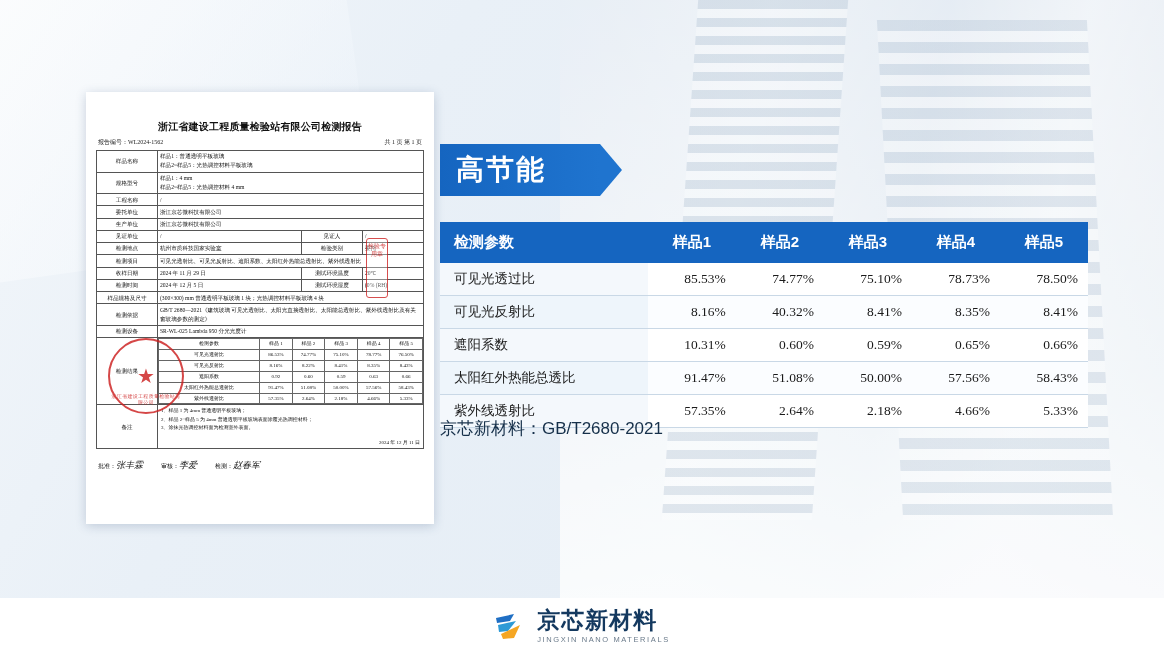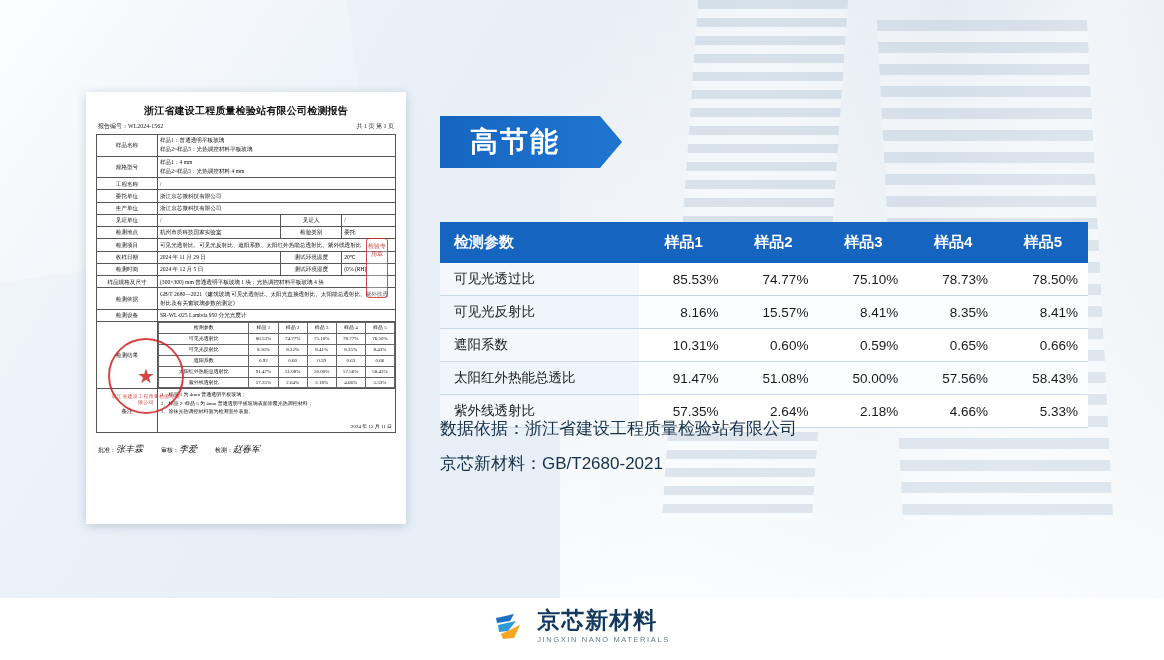--- a/index.html
+++ b/index.html
@@ -74,11 +74,11 @@
     position: absolute;
     left: 86px;
     top: 92px;
-    width: 320px;
+    width: 348px;
     height: 432px;
     background: #ffffff;
     box-shadow: 0 2px 10px rgba(40,70,110,0.22);
-    padding: 8px 10px;
+    padding: 24px 10px;
     box-sizing: border-box;
     font-family: "Liberation Serif", serif;
     color: #111;

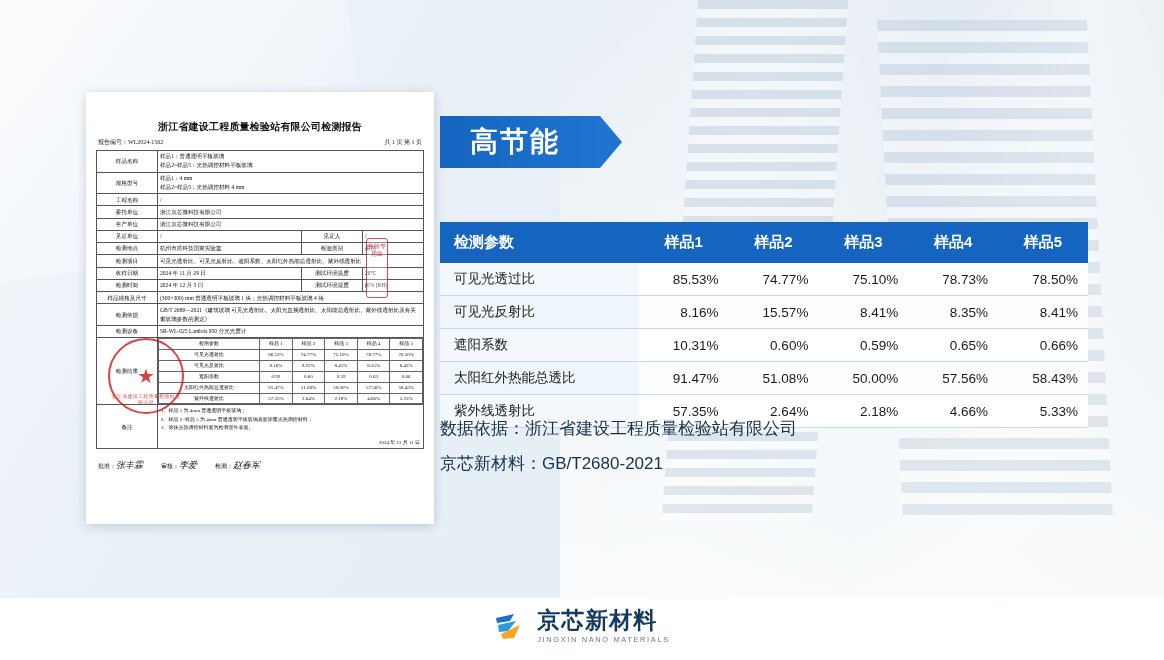--- a/index.html
+++ b/index.html
@@ -189,14 +189,14 @@
   .headline {
     position: absolute;
     left: 440px;
-    top: 116px;
+    top: 144px;
     width: 160px;
     height: 52px;
     background: linear-gradient(90deg, #1565c0 0%, #1f74cf 100%);
     color: #fff;
     display: flex;
     align-items: center;
-    padding-left: 30px;
+    padding-left: 16px;
     box-sizing: border-box;
     font-size: 28px;
     font-weight: bold;

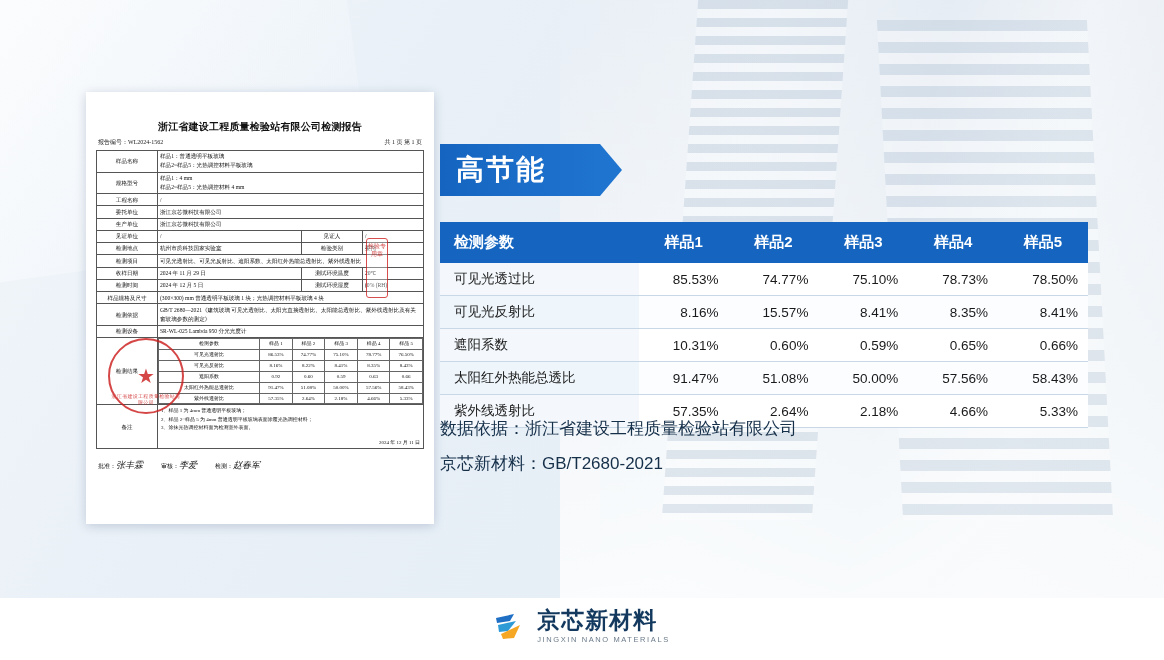--- a/index.html
+++ b/index.html
@@ -238,6 +238,7 @@
     padding: 7px 10px;
     text-align: right;
     background: #ffffff;
+    font-family: Liberation Serif, serif;
   }
   table.data tbody td.first {
     text-align: left;

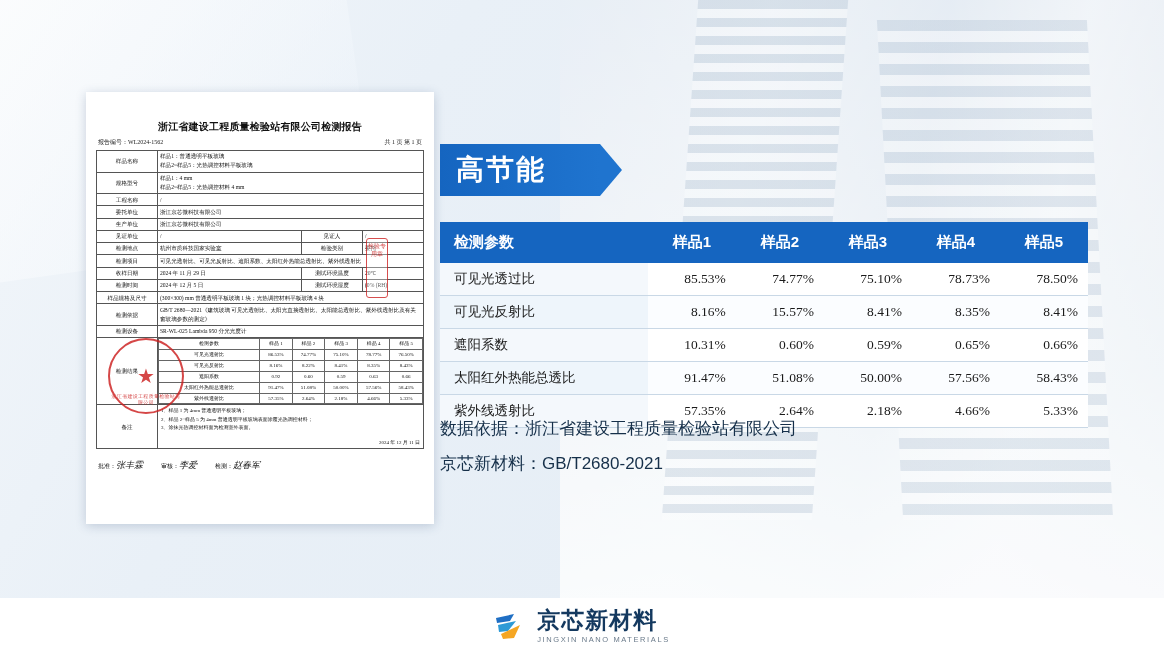--- a/index.html
+++ b/index.html
@@ -487,7 +487,7 @@
       <tr>
         <td class="first">可见光反射比</td>
         <td>8.16%</td>
-        <td>15.57%</td>
+        <td>40.32%</td>
         <td>8.41%</td>
         <td>8.35%</td>
         <td>8.41%</td>

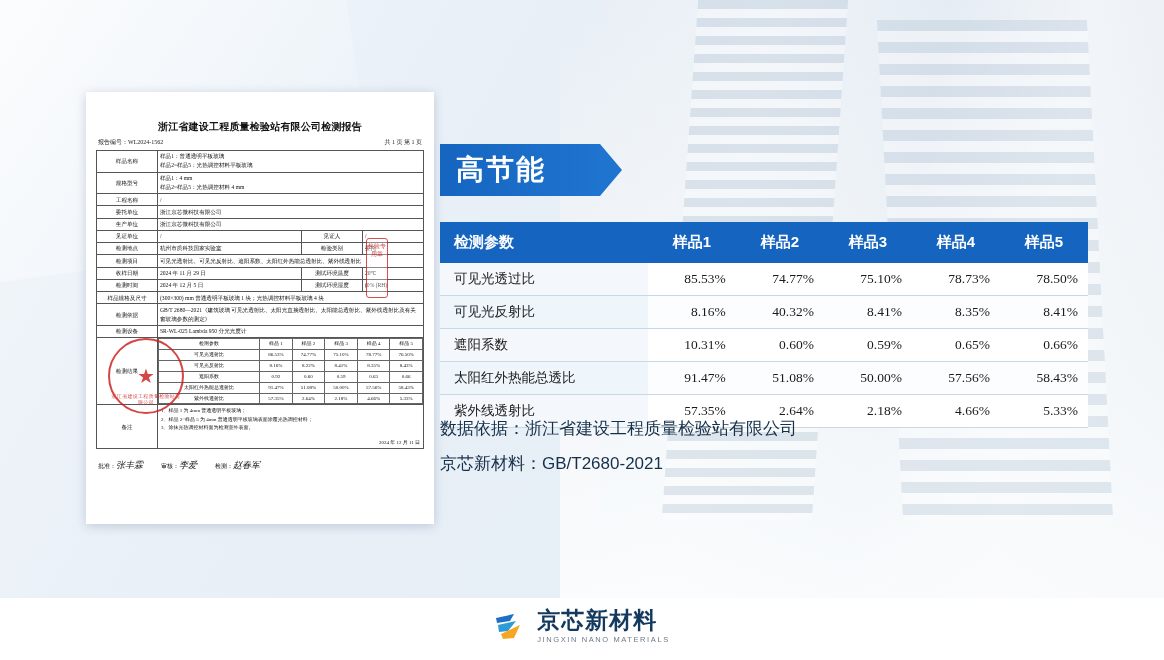--- a/index.html
+++ b/index.html
@@ -521,9 +521,6 @@
 
   <div class="notes">
     <div>
-      <span class="lbl">数据依据：</span><span class="val">浙江省建设工程质量检验站有限公司</span>
-    </div>
-    <div>
       <span class="lbl">京芯新材料：</span><span class="val">GB/T2680-2021</span>
     </div>
   </div>

